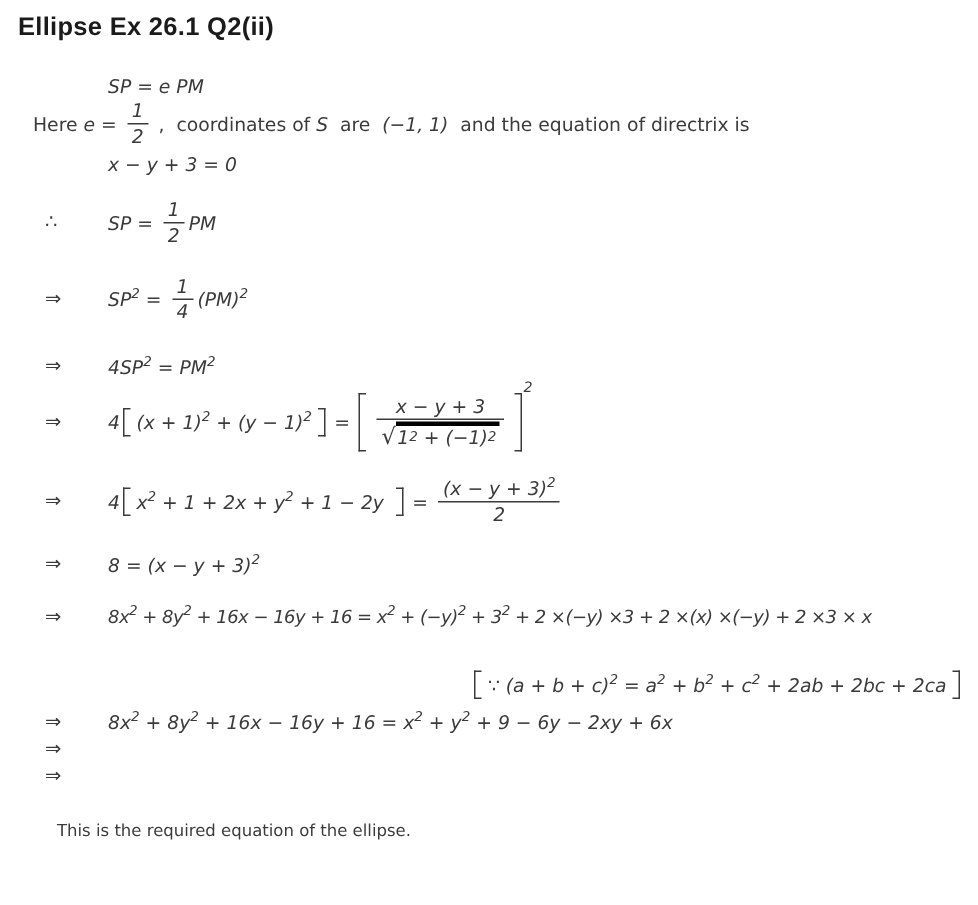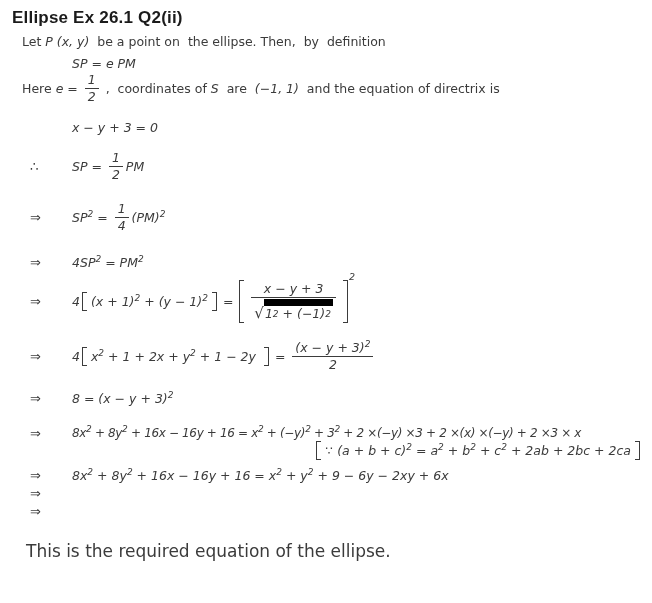--- a/index.html
+++ b/index.html
@@ -43,9 +43,6 @@
 
   <h1 class="title">Ellipse Ex 26.1 Q2(ii)</h1>
 
-  <div class="step plain" style="margin-top:6px">
-    <span class="eq"><span class="f-rm">Let </span><span class="f-mi">P (x, y)</span><span class="f-rm">  be a point on  the ellipse. Then,  by  definition</span></span>
-  </div>
 
   <div class="step ind" style="margin-top:7px">
     <span class="eq"><span class="f-mi">SP = e PM</span></span>

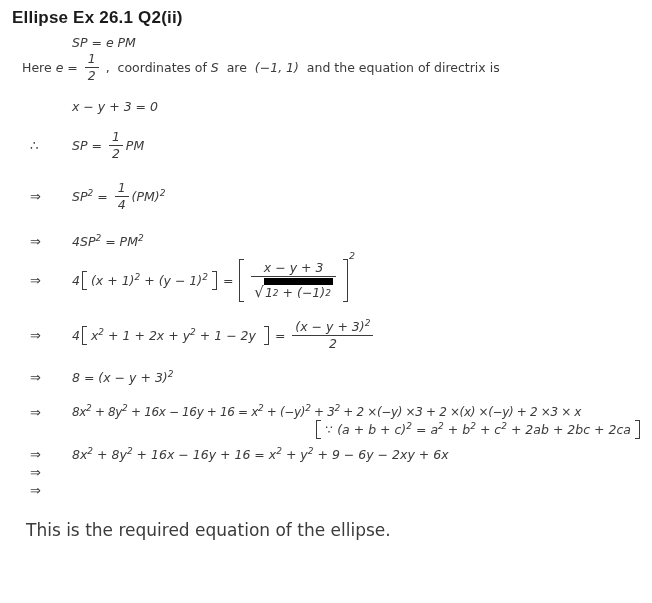--- a/index.html
+++ b/index.html
@@ -44,7 +44,7 @@
   <h1 class="title">Ellipse Ex 26.1 Q2(ii)</h1>
 
 
-  <div class="step ind" style="margin-top:7px">
+  <div class="step ind" style="margin-top:22px">
     <span class="eq"><span class="f-mi">SP = e PM</span></span>
   </div>
 

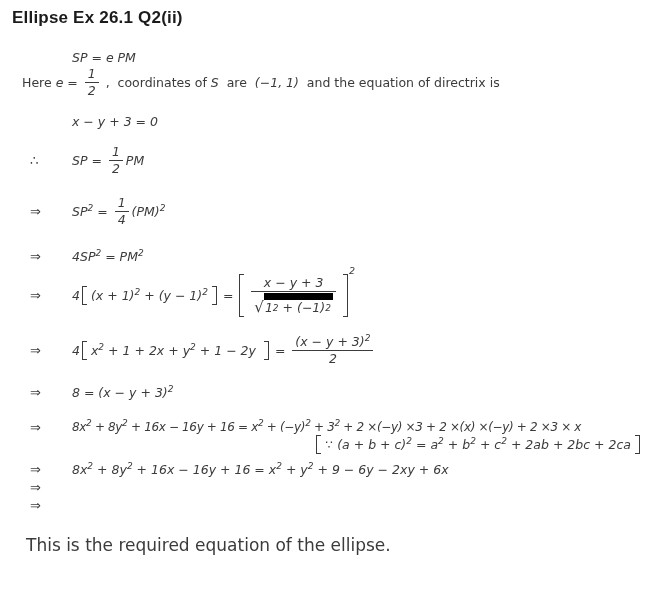--- a/index.html
+++ b/index.html
@@ -52,7 +52,7 @@
     <span class="eq"><span class="f-rm">Here </span><span class="f-mi">e = </span><span class="frac"><span class="fnum"><span class="f-mi">1</span></span><span class="fden"><span class="f-mi">2</span></span></span><span class="f-rm"> ,  coordinates of </span><span class="f-mi">S</span><span class="f-rm">  are  </span><span class="f-mi">(−1, 1)</span><span class="f-rm">  and the equation of directrix is</span></span>
   </div>
 
-  <div class="step ind" style="margin-top:16px">
+  <div class="step ind" style="margin-top:4px">
     <span class="eq"><span class="f-mi">x − y + 3 = 0</span></span>
   </div>
 

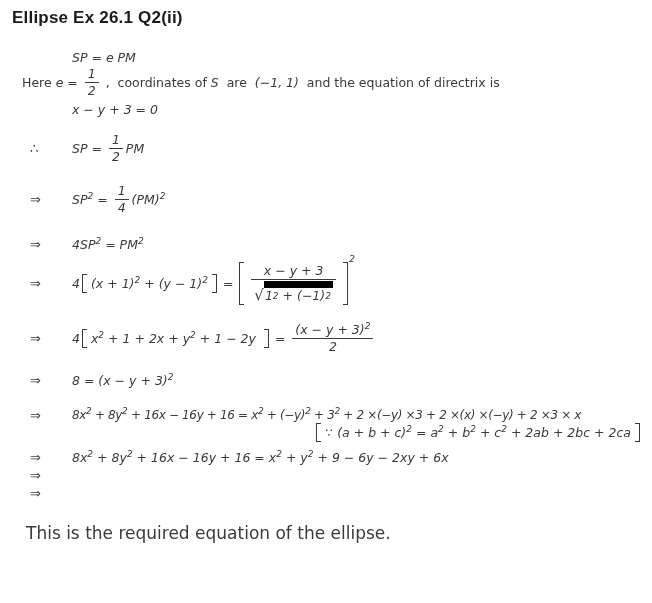--- a/index.html
+++ b/index.html
@@ -26,7 +26,7 @@
   .fden{display:inline-flex;justify-content:center;align-items:center;padding:1px 3px 0;}
   .sqrt{display:inline-flex;align-items:stretch;}
   .radsign{font-style:normal;align-self:flex-end;font-size:15px;line-height:15px;}
-  .rad{border-top:7px solid #000000;padding:1px 2px 0 1px;display:inline-flex;align-items:center;}
+  .rad{border-top:3px solid #000000;padding:1px 2px 0 1px;display:inline-flex;align-items:center;}
   .sb{display:inline-flex;align-items:center;margin:0 2px;}
   .br-l,.br-r{width:4px;align-self:stretch;}
   .br-l{border-left:1.5px solid #3b3b3b;border-top:1.5px solid #3b3b3b;border-bottom:1.5px solid #3b3b3b;}

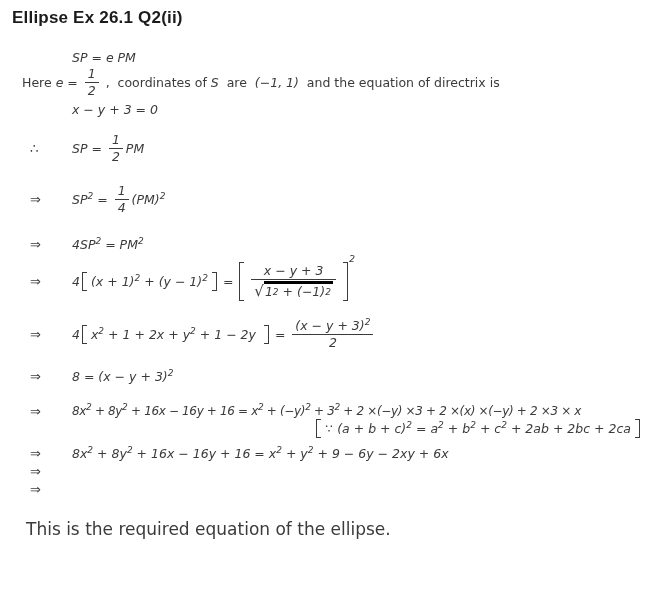--- a/index.html
+++ b/index.html
@@ -91,7 +91,7 @@
     <span class="eq"><span class="f-mi">8x<sup>2</sup> + 8y<sup>2</sup> + 16x − 16y + 16 = x<sup>2</sup> + (−y)<sup>2</sup> + 3<sup>2</sup> + 2 ×(−y) ×3 + 2 ×(x) ×(−y) + 2 ×3 × x</span></span>
   </div>
 
-  <div class="step note" style="margin-top:0">
+  <div class="step note" style="margin-top:28px">
     <span class="eq"><span class="sb"><span class="br-l"></span><span class="sb-c"><span class="f-mi">∵ (a + b + c)<sup>2</sup> = a<sup>2</sup> + b<sup>2</sup> + c<sup>2</sup> + 2ab + 2bc + 2ca</span></span><span class="br-r"></span></span></span>
   </div>
 

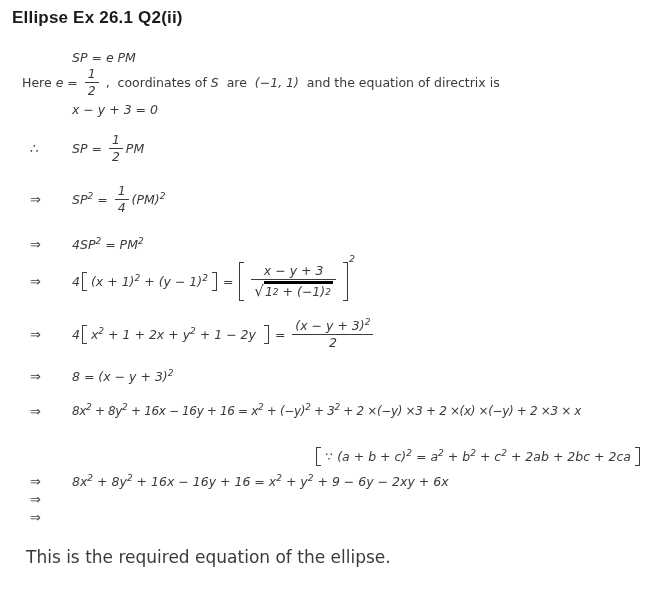--- a/index.html
+++ b/index.html
@@ -34,7 +34,7 @@
   .sb-c{display:inline-flex;align-items:center;padding:2px 4px;white-space:pre;}
   .sb-sup{align-self:flex-start;font-size:9.5px;margin:-3px 0 0 1px;font-style:italic;}
   .long .eq{font-size:12px;letter-spacing:-0.35px;}
-  .footer{font-size:17px;margin:4px;padding-left:10px;font-style:normal;}
+  .footer{font-size:11px;margin:16px;padding-left:10px;font-style:normal;}
 </style>
 </head>
 <body>

